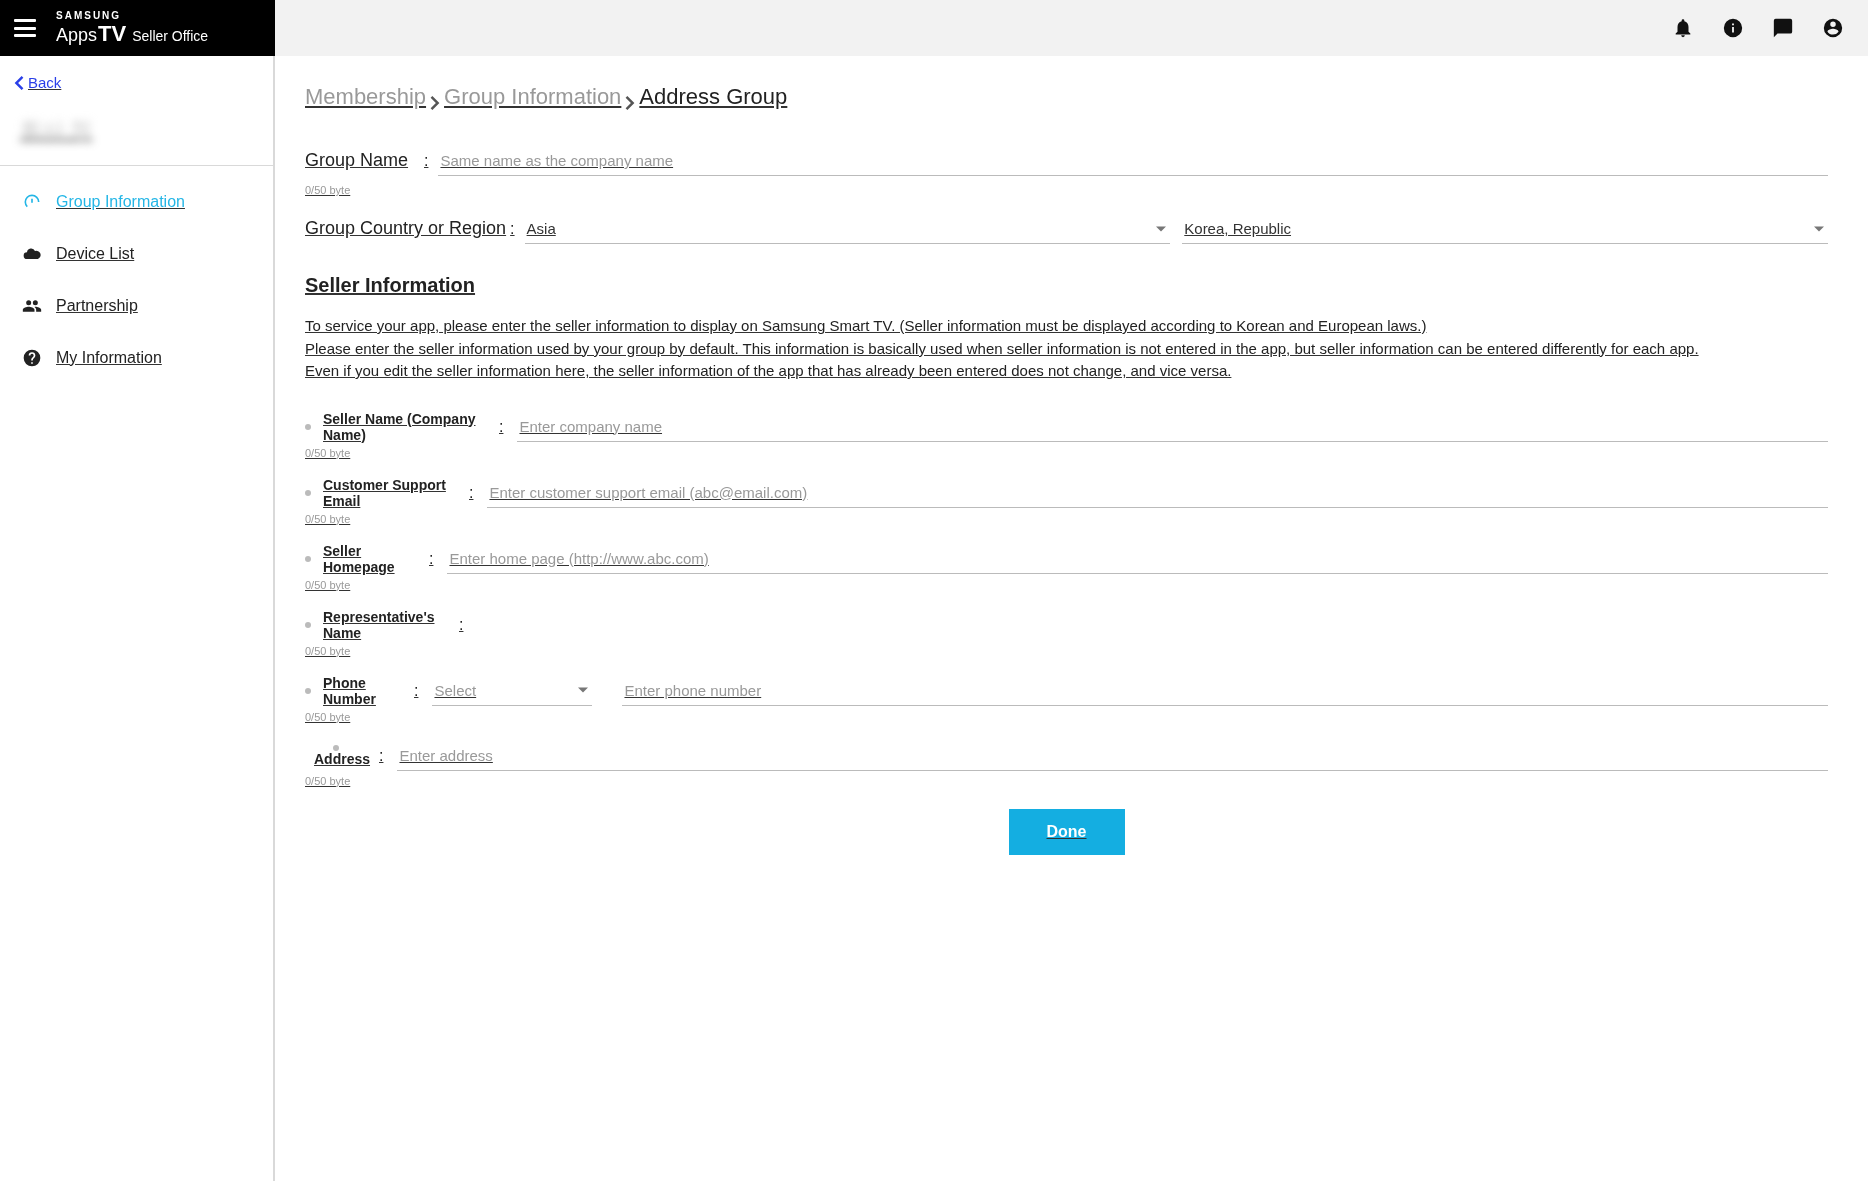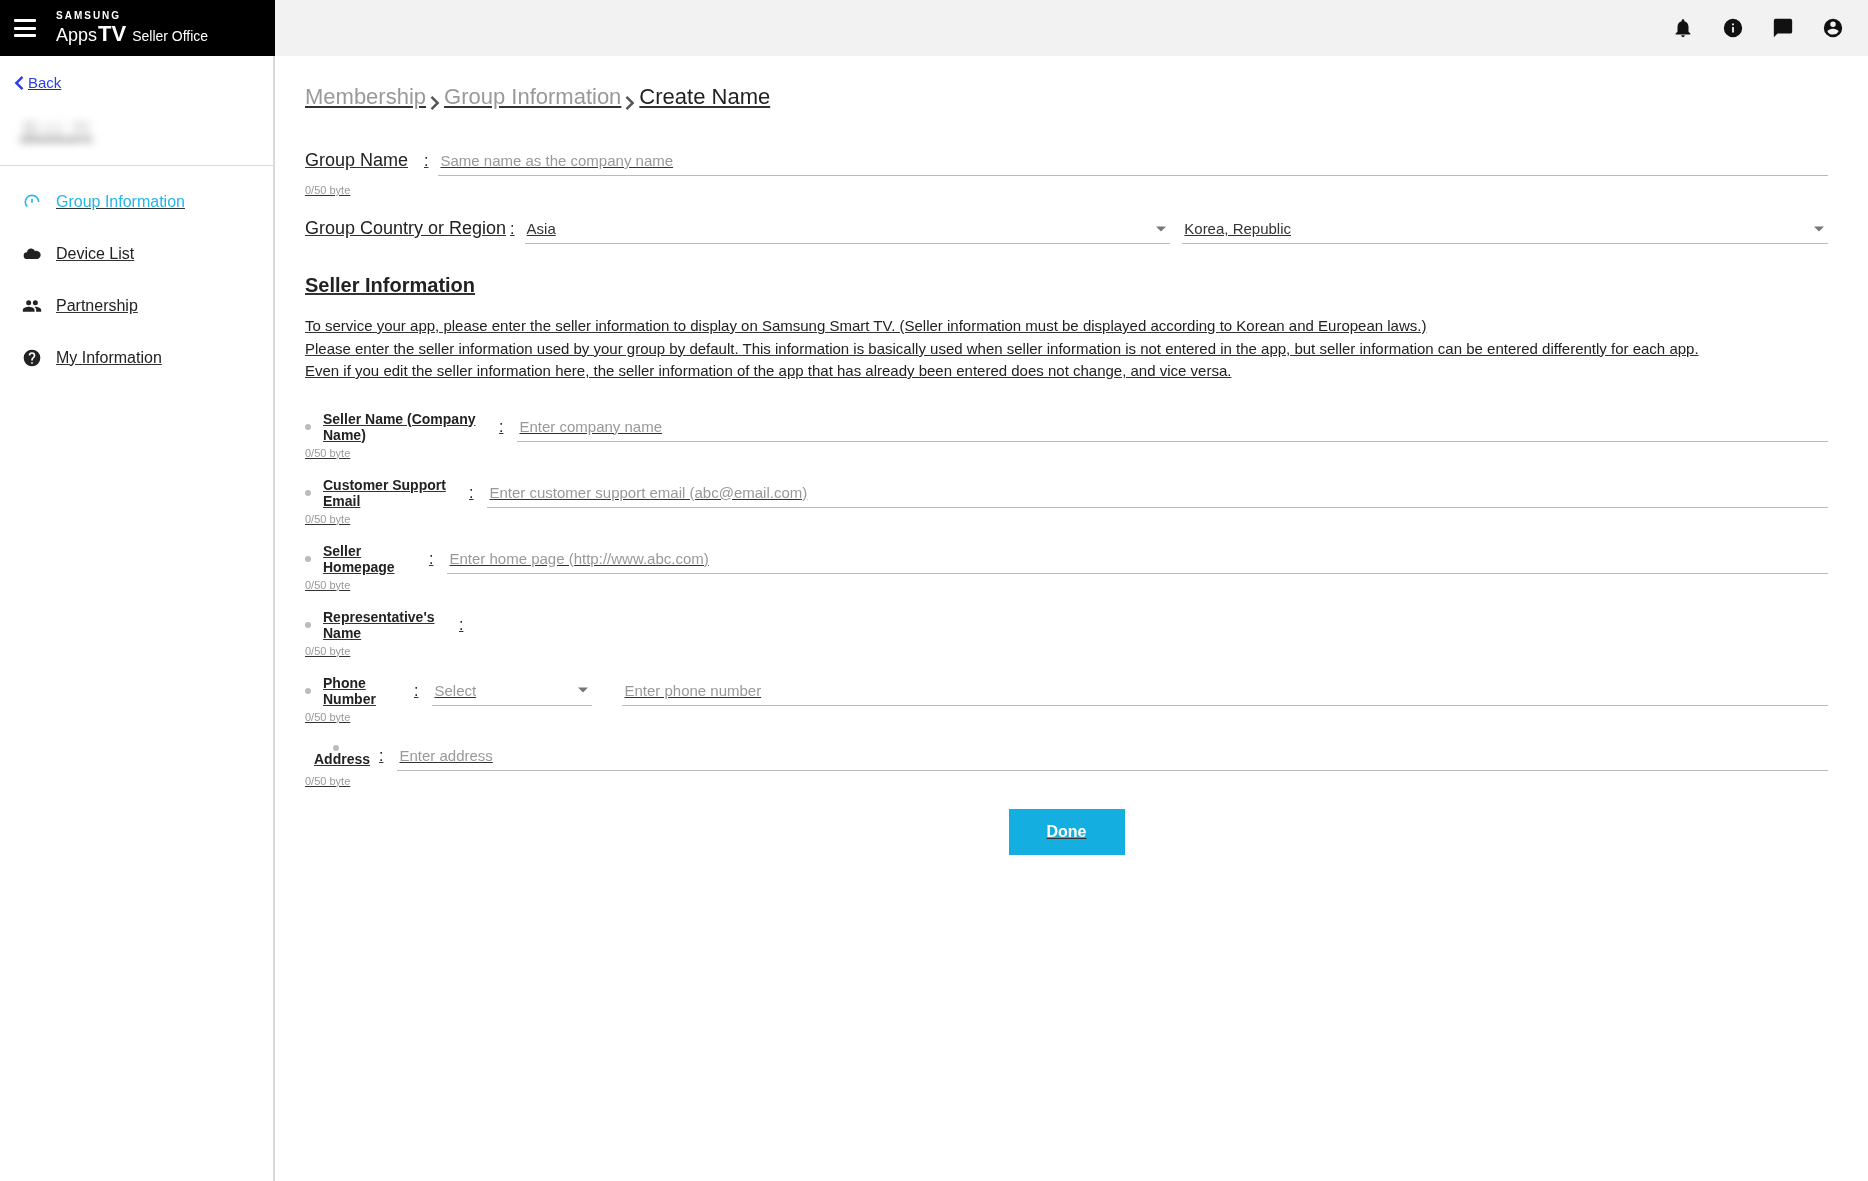--- a/index.html
+++ b/index.html
@@ -162,7 +162,7 @@
       <span class="chev"><svg viewBox="0 0 10 16">
             <path d="M2 0 L10 8 L2 16 L0 14 L6 8 L0 2 Z"></path>
           </svg></span>
-      <span class="crumb-current">Create Name</span>
+      <span class="crumb-current">Address Group</span>
     </div>
 
     <div class="form-row">

